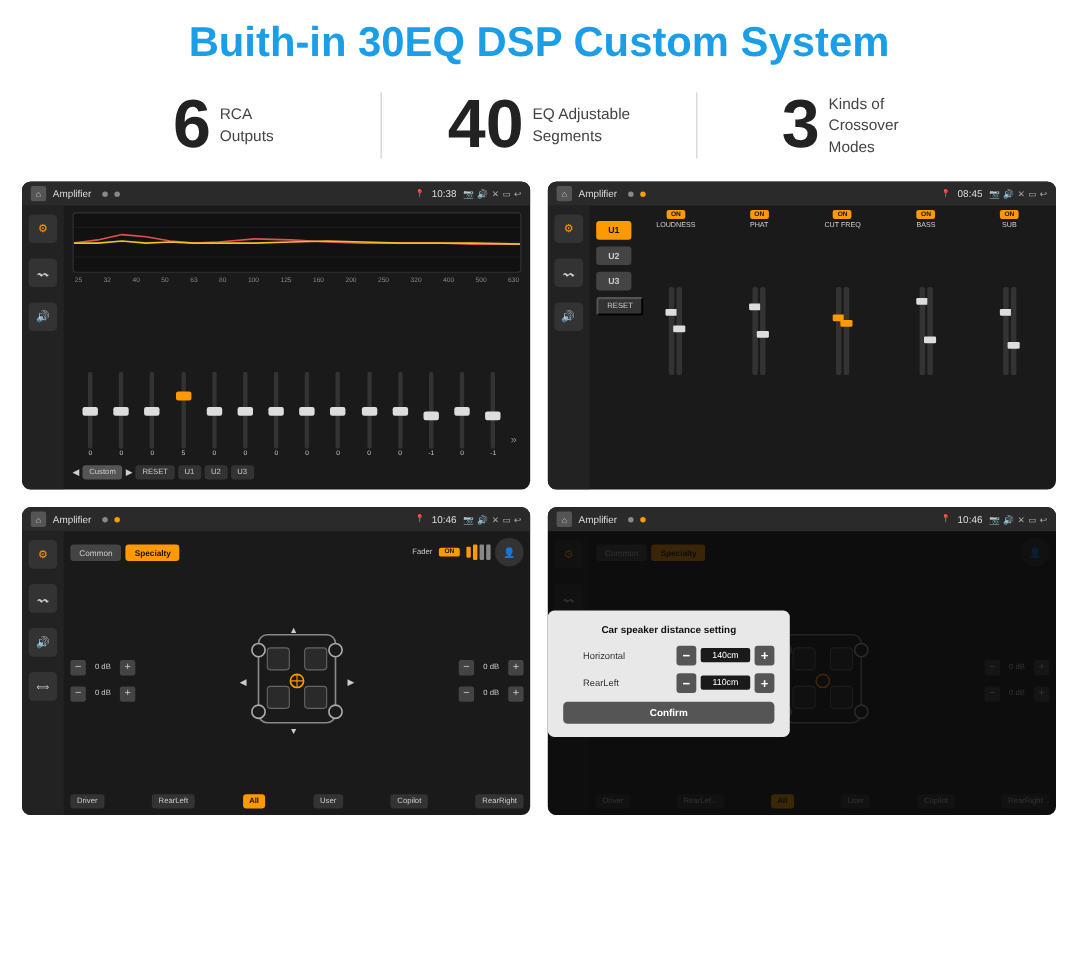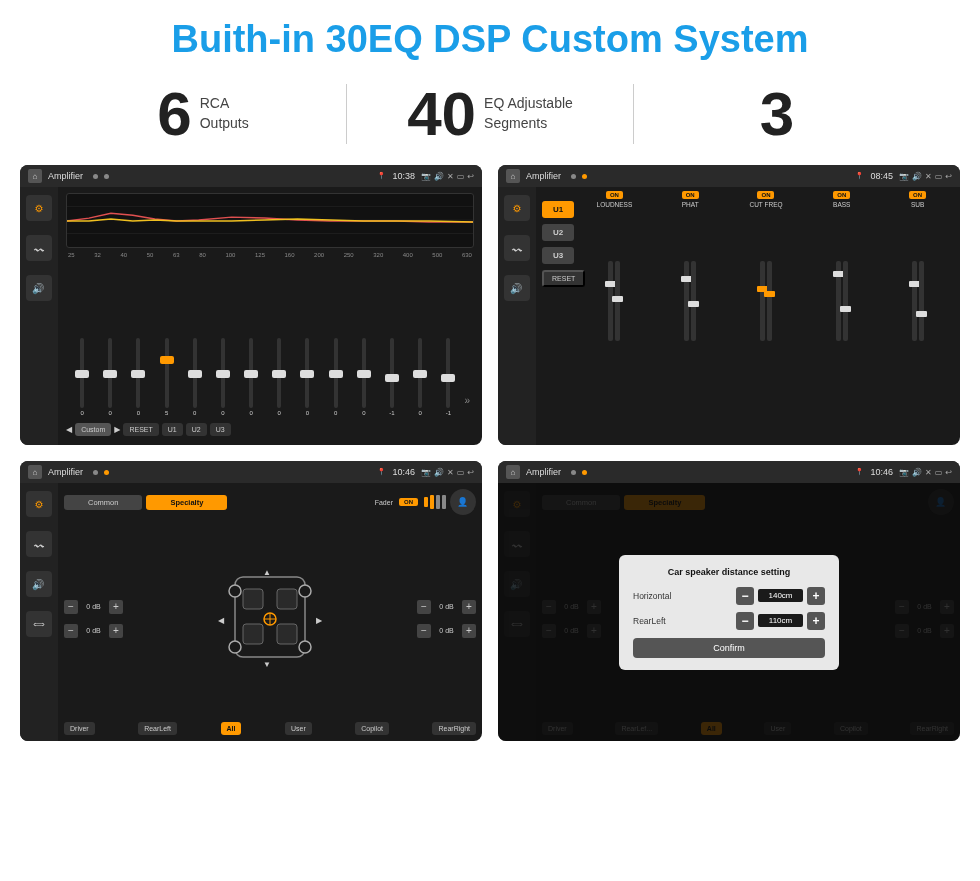--- a/index.html
+++ b/index.html
@@ -505,6 +505,7 @@
   <div class="stat-divider"></div>
   <div class="stat-item">
     <span class="stat-number">3</span>
+    <div class="stat-text">Kinds of<br>Crossover Modes</div>
   </div>
 </div>
 

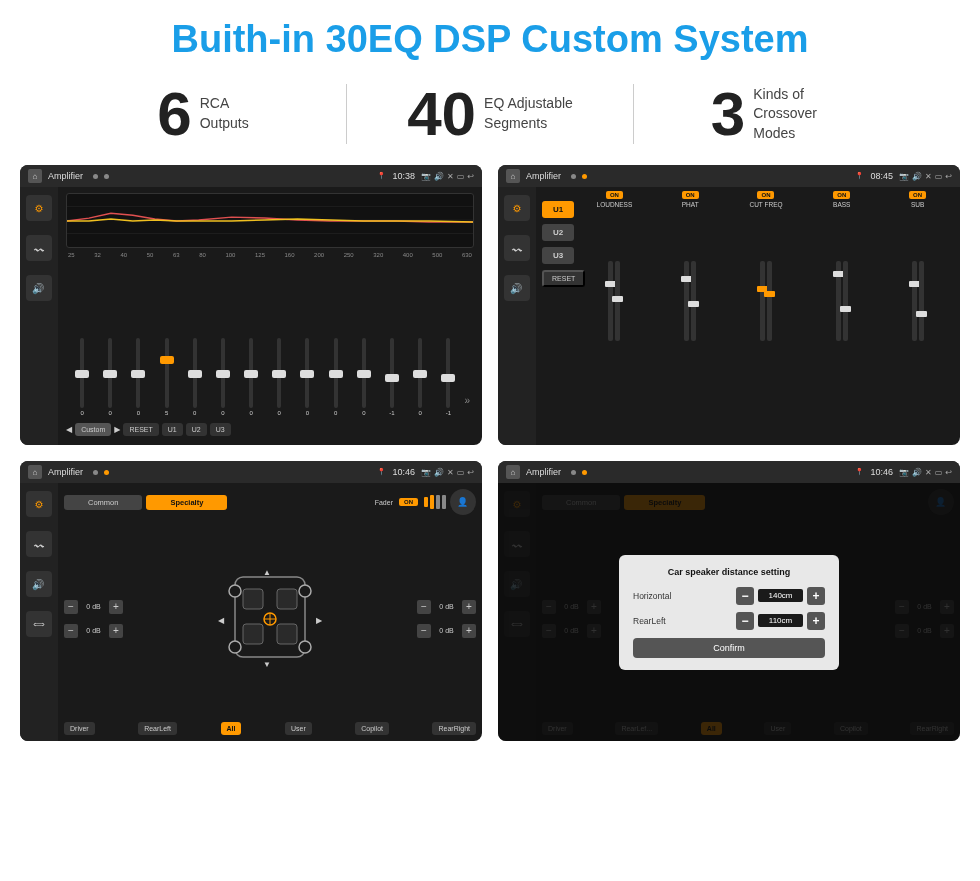--- a/index.html
+++ b/index.html
@@ -312,7 +312,7 @@
       background: #444;
       color: #ccc;
       font-size: 7.5px;
-      padding: 3px 24px;
+      padding: 3px 8px;
       border-radius: 3px;
       cursor: pointer;
     }

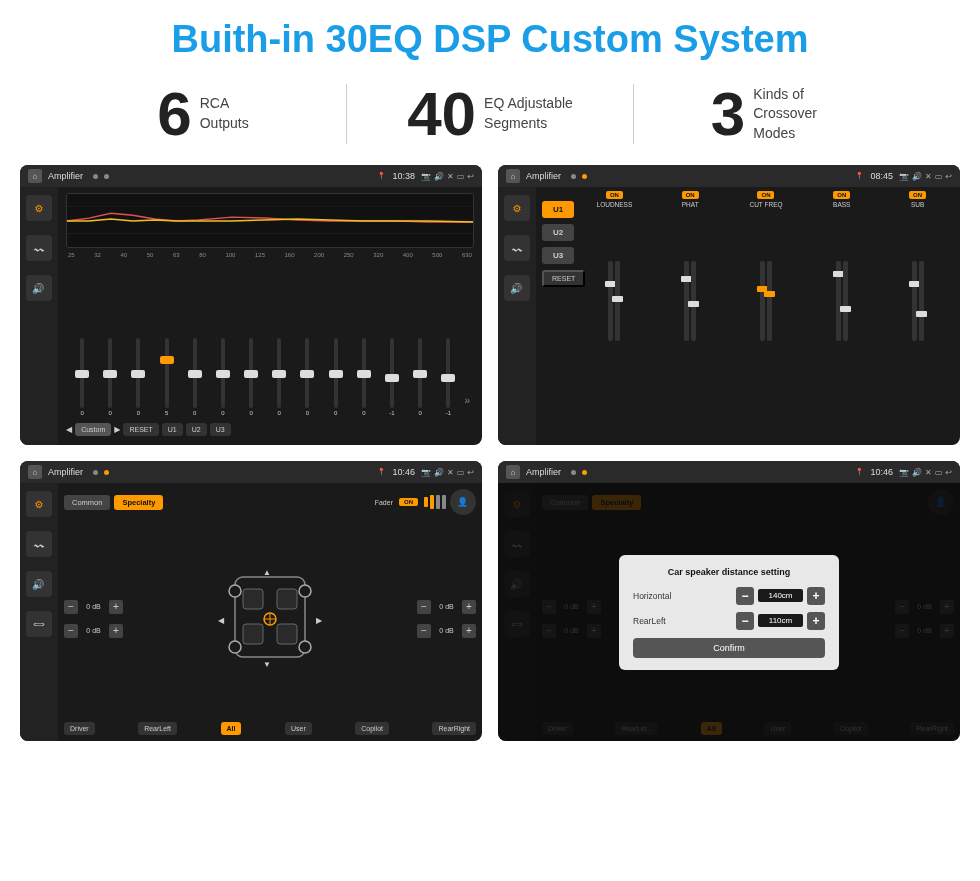--- a/index.html
+++ b/index.html
@@ -402,7 +402,7 @@
       background: rgba(0,0,0,0.5);
       display: flex;
       align-items: center;
-      justify-content: center;
+      justify-content: flex-start;
       z-index: 10;
     }
 

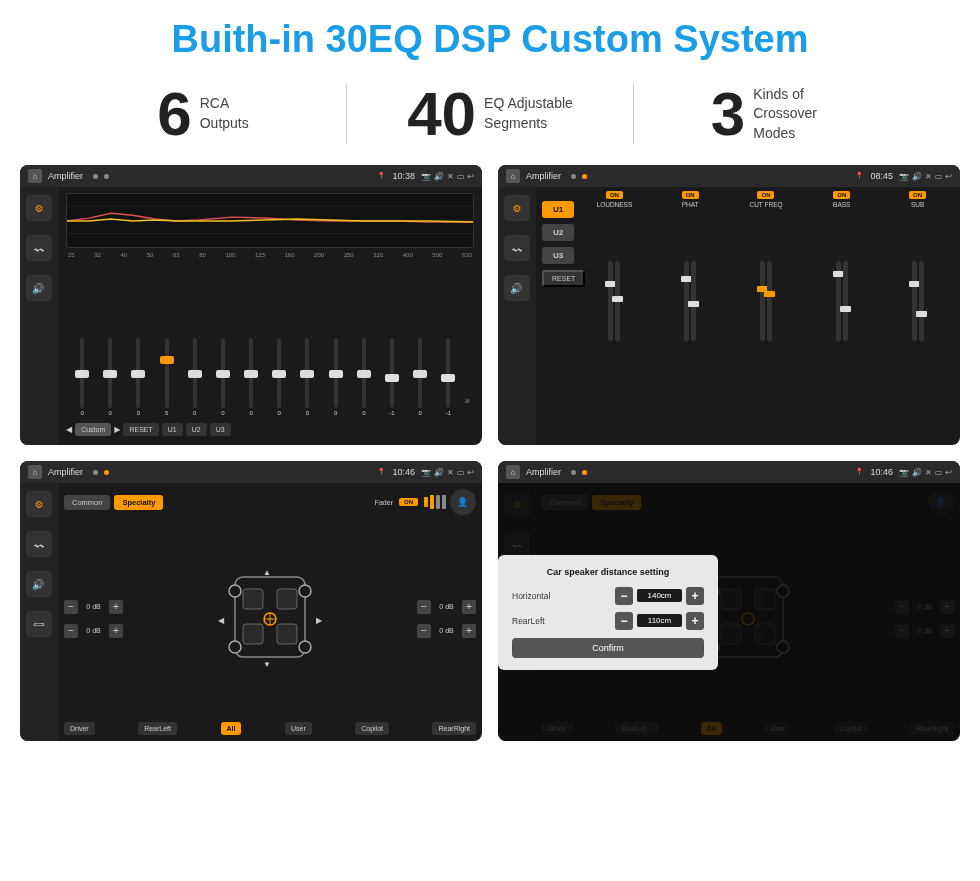--- a/index.html
+++ b/index.html
@@ -429,6 +429,7 @@
       margin-bottom: 7px;
       font-size: 8px;
       color: #222;
+      margin-left: 18px;
     }
 
     .dialog-row-label { font-size: 8.5px; color: #333; }

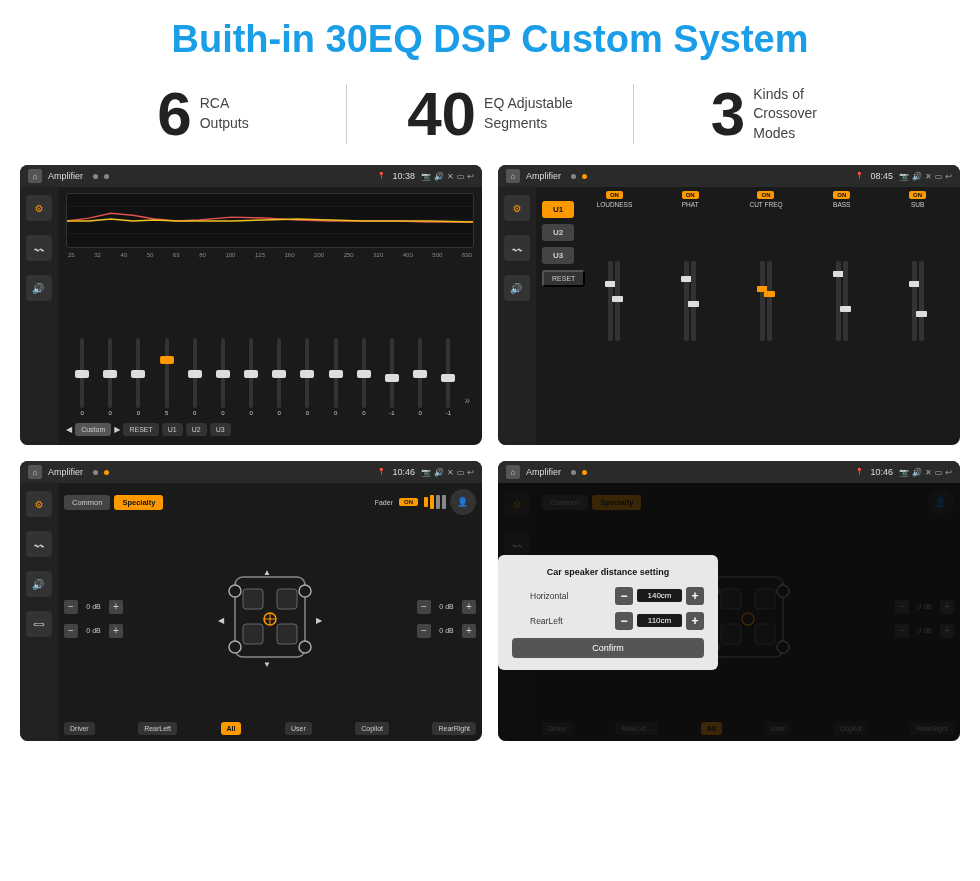--- a/index.html
+++ b/index.html
@@ -463,7 +463,7 @@
       background: #555;
       color: #fff;
       font-size: 9px;
-      font-weight: normal;
+      font-weight: bold;
       text-align: center;
       padding: 5px;
       border-radius: 4px;

